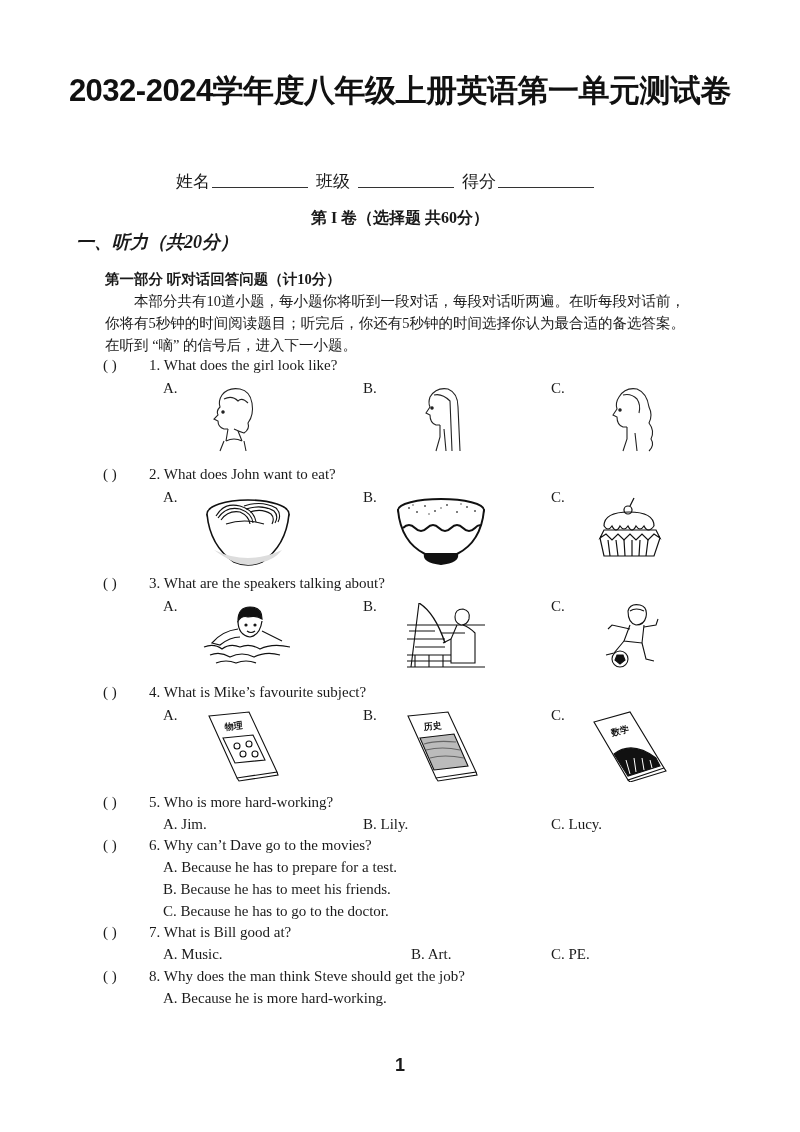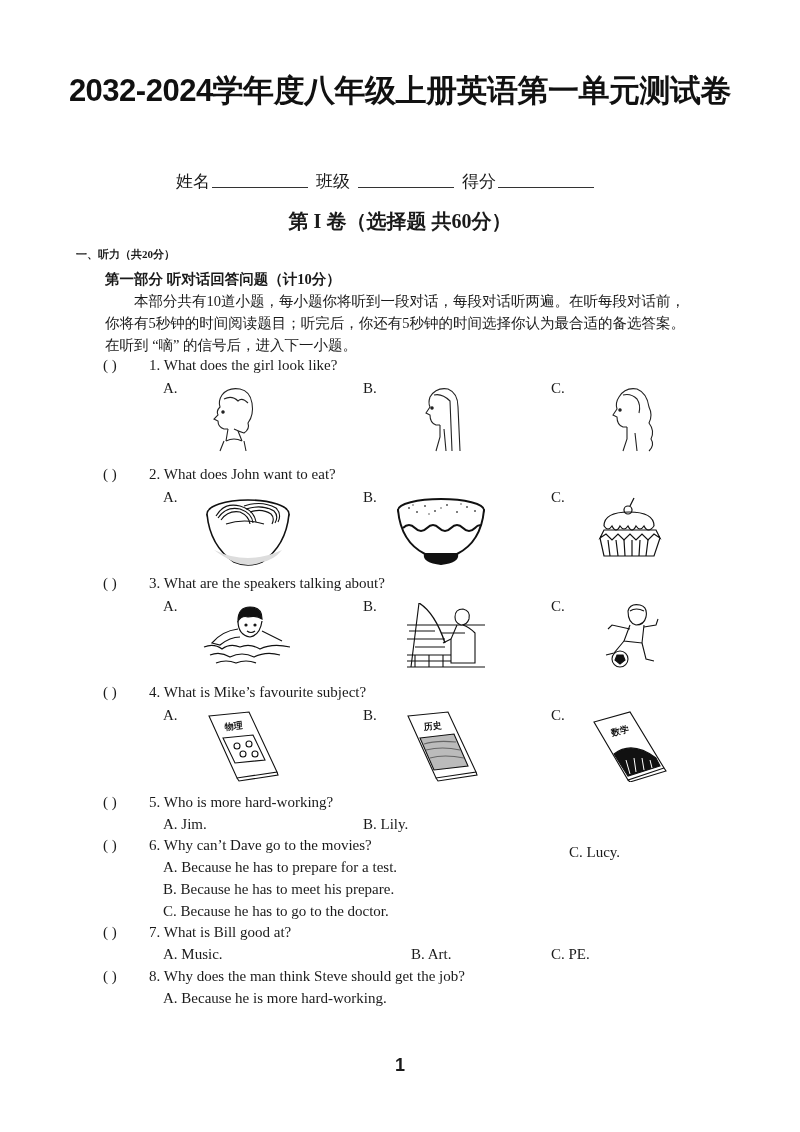--- a/index.html
+++ b/index.html
@@ -35,7 +35,7 @@
     }
     .paper-heading {
       top: 208px; left: 0; width: 800px; text-align: center;
-      font-size: 20px; font-weight: bold;
+      font-size: 16px; font-weight: bold;
     }
     .section-heading {
       top: 247px; left: 76px;

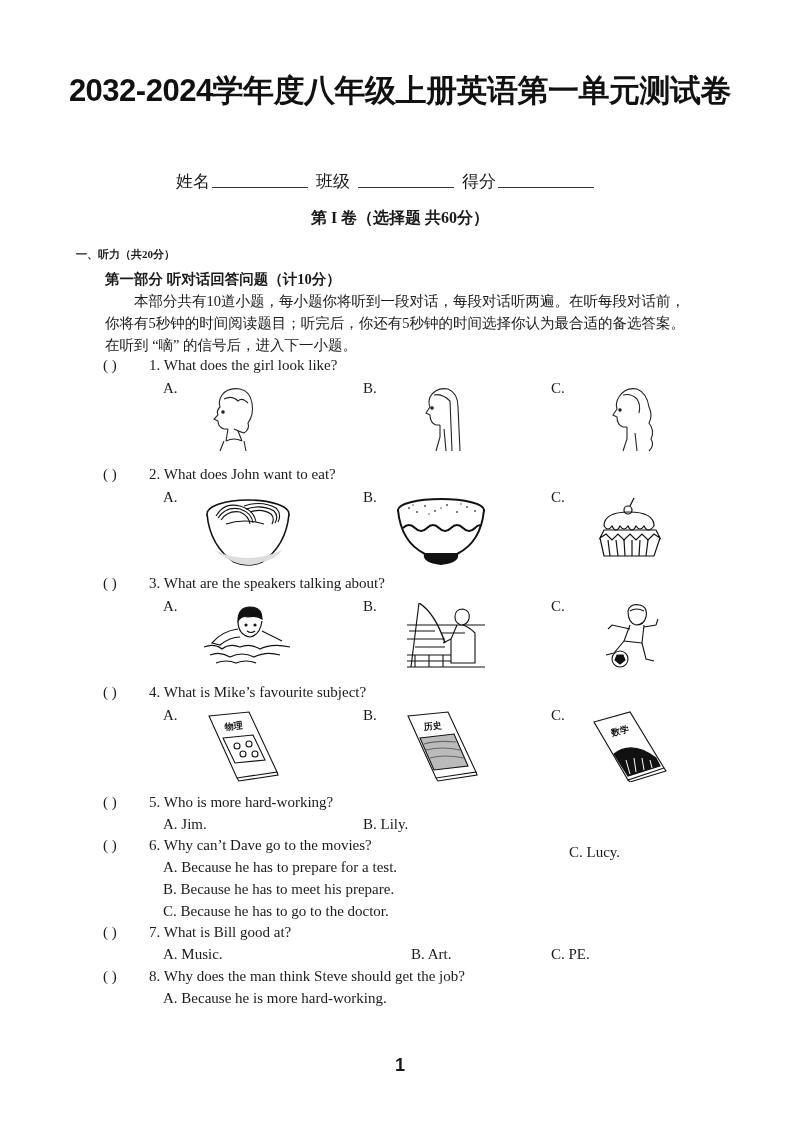--- a/index.html
+++ b/index.html
@@ -38,8 +38,8 @@
       font-size: 16px; font-weight: bold;
     }
     .section-heading {
-      top: 247px; left: 76px;
-      font-size: 11px; font-weight: bold;
+      top: 230px; left: 76px;
+      font-size: 18px; font-weight: bold; font-style: italic;
     }
     .part-heading {
       top: 270px; left: 105px;

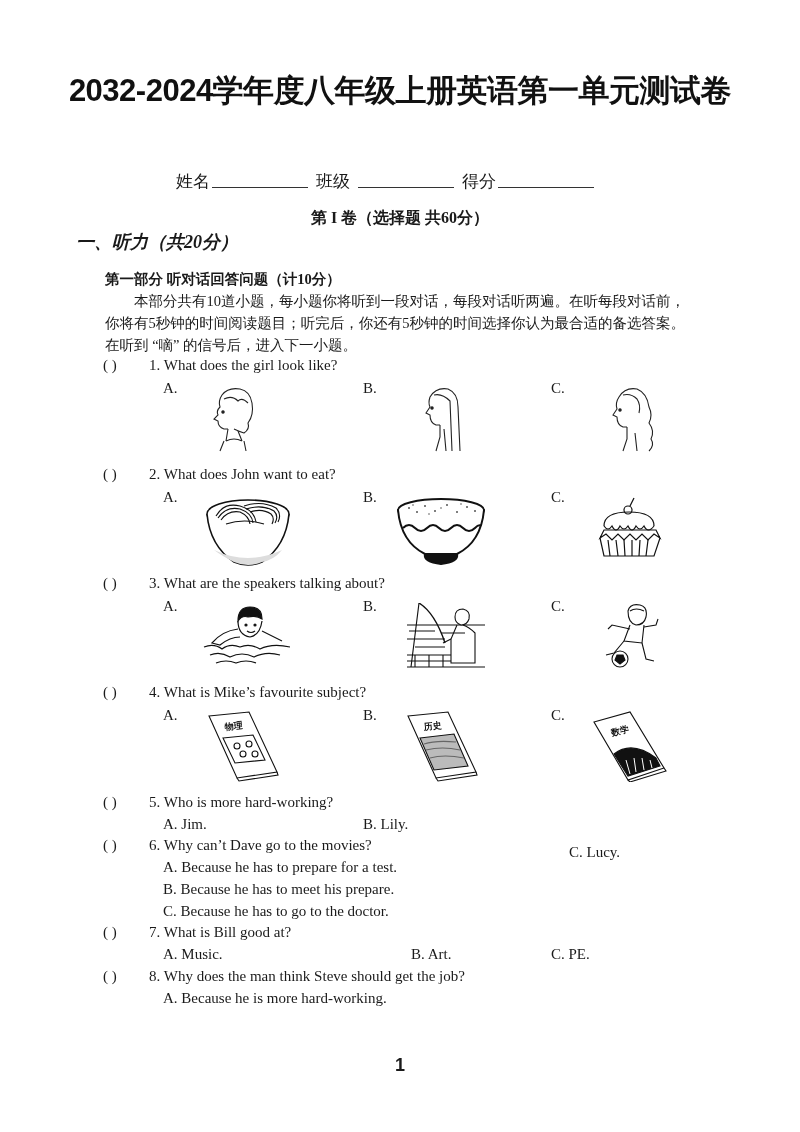--- a/index.html
+++ b/index.html
@@ -266,7 +266,7 @@
 </div>
 <div class="abs opt" style="top:816px;left:163px;">A. Jim.</div>
 <div class="abs opt" style="top:816px;left:363px;">B. Lily.</div>
-<div class="abs opt" style="top:844px;left:551px;margin-left:18px;">C. Lucy.</div>
+<div class="abs opt" style="top:816px;left:551px;">C. Lucy.</div>
 
 <div class="abs q" style="top:837px;">
   <span class="paren">(      )</span><span>6. Why can’t Dave go to the movies?</span>

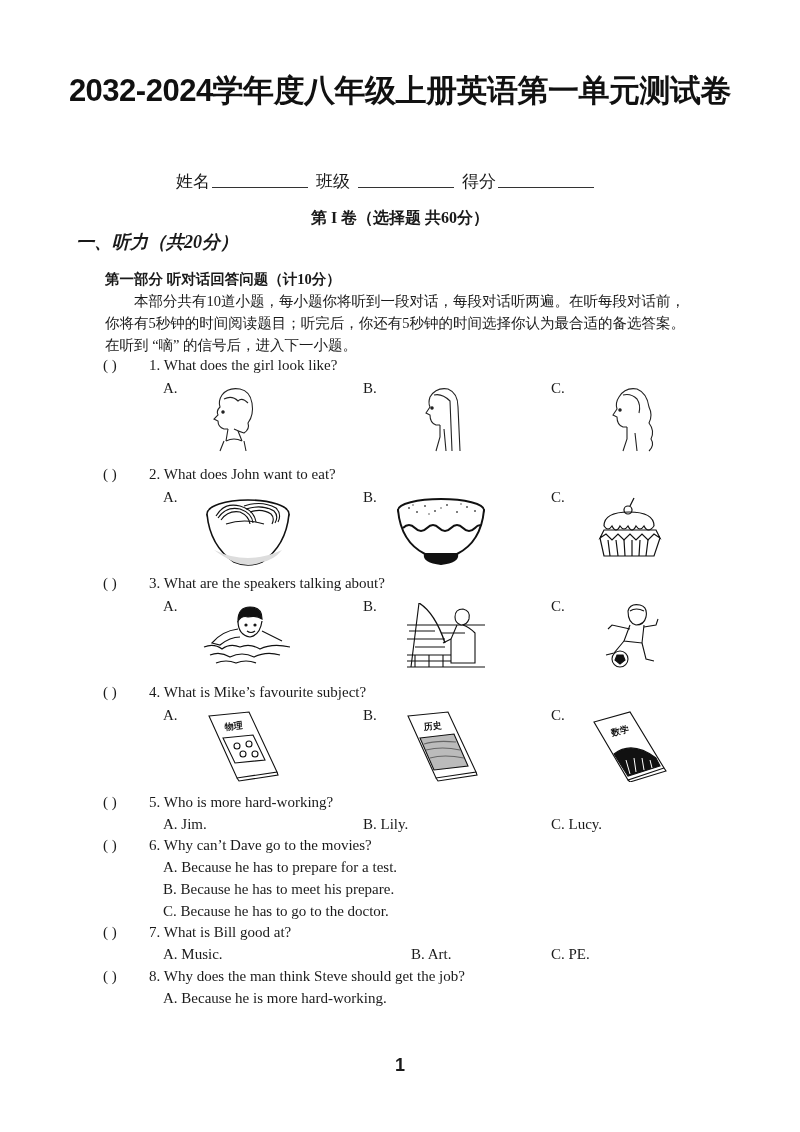--- a/index.html
+++ b/index.html
@@ -272,7 +272,7 @@
   <span class="paren">(      )</span><span>6. Why can’t Dave go to the movies?</span>
 </div>
 <div class="abs opt" style="top:859px;left:163px;">A. Because he has to prepare for a test.</div>
-<div class="abs opt" style="top:881px;left:163px;">B. Because he has to meet his prepare.</div>
+<div class="abs opt" style="top:881px;left:163px;">B. Because he has to meet his friends.</div>
 <div class="abs opt" style="top:903px;left:163px;">C. Because he has to go to the doctor.</div>
 
 <div class="abs q" style="top:924px;">

